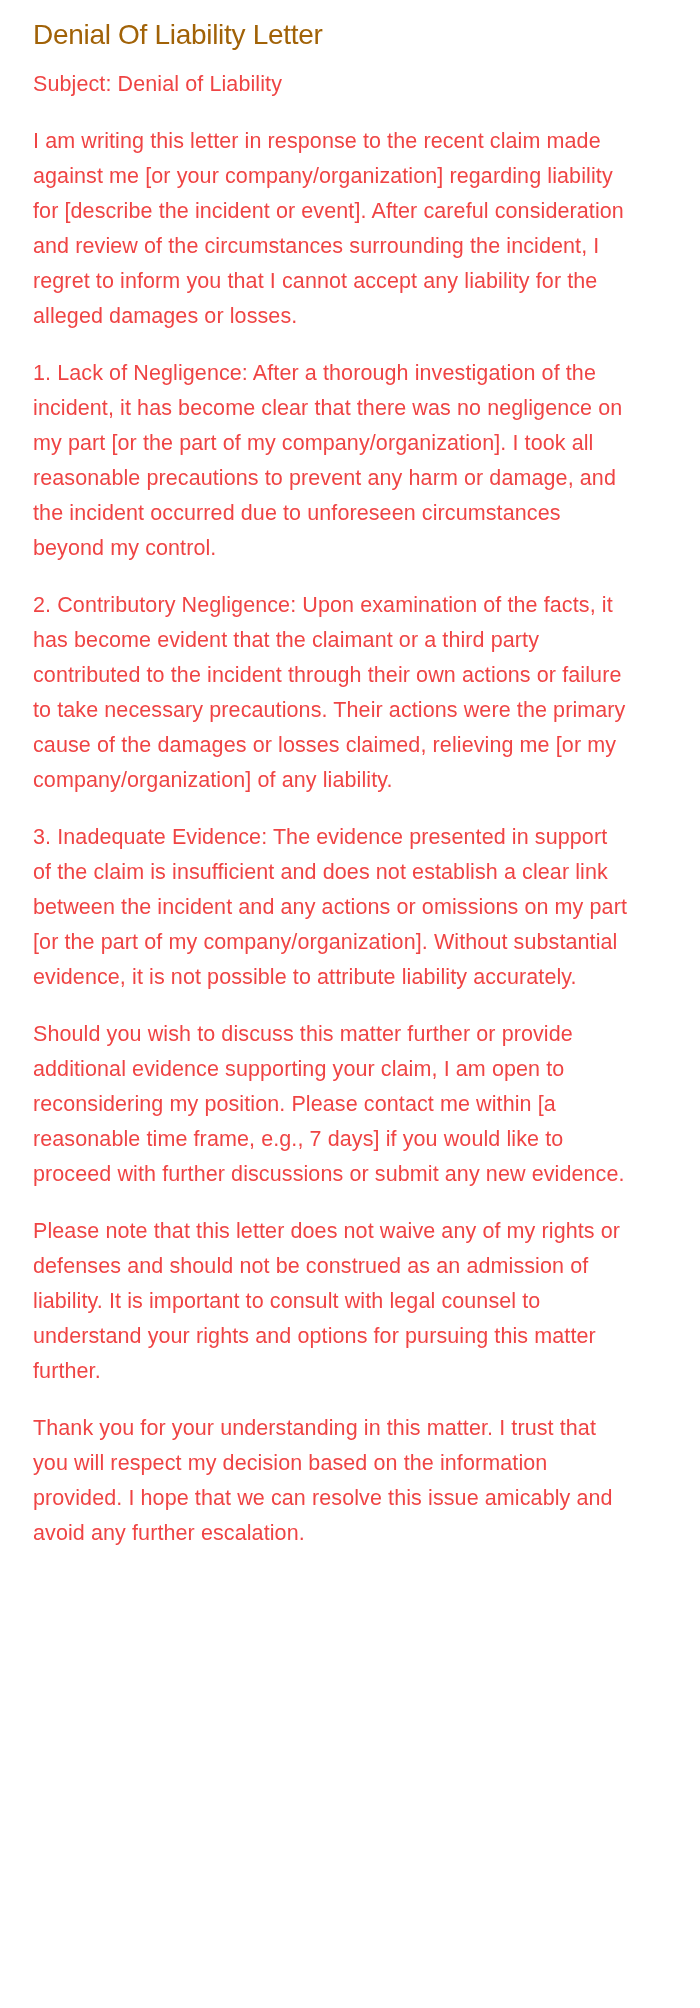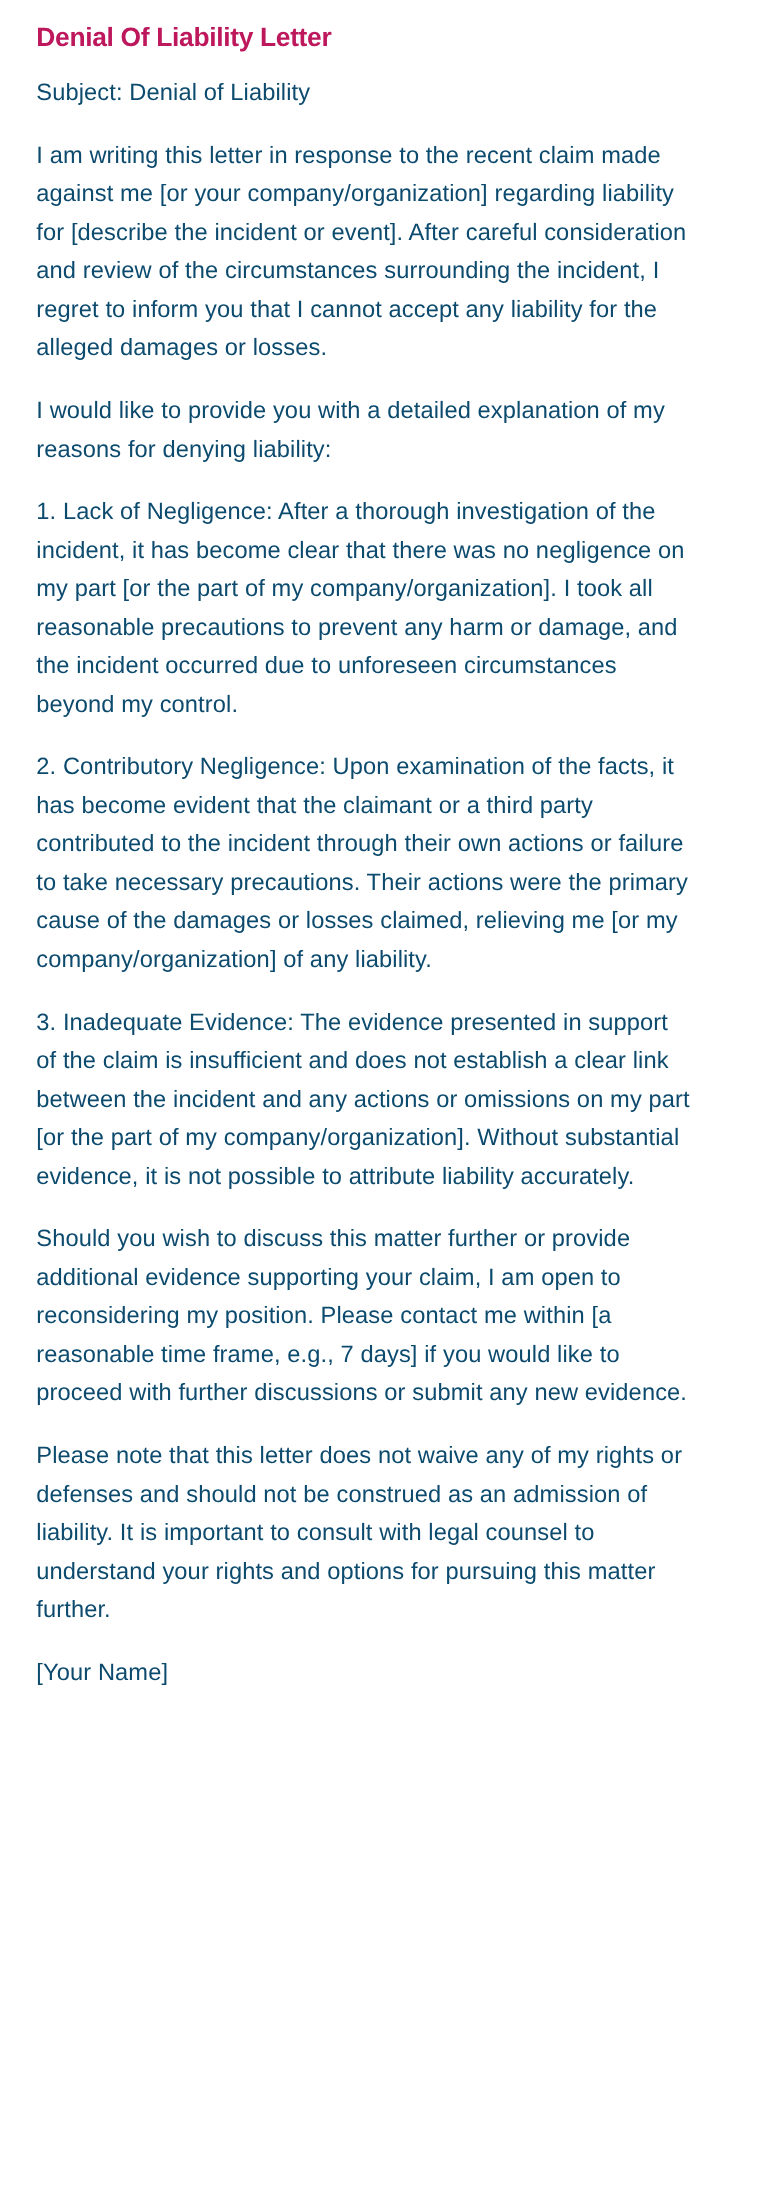--- a/index.html
+++ b/index.html
@@ -19,11 +19,11 @@
     color: #202124;
   }
   .doc-title {
-    font-size: 24px;
+    font-size: 28px;
     line-height: 38px;
-    font-weight: 700;
+    font-weight: 400;
     letter-spacing: -0.3px;
-    color: #be185d;
+    color: #a16207;
     margin: 0 0 13px 0;
   }
   .document p {

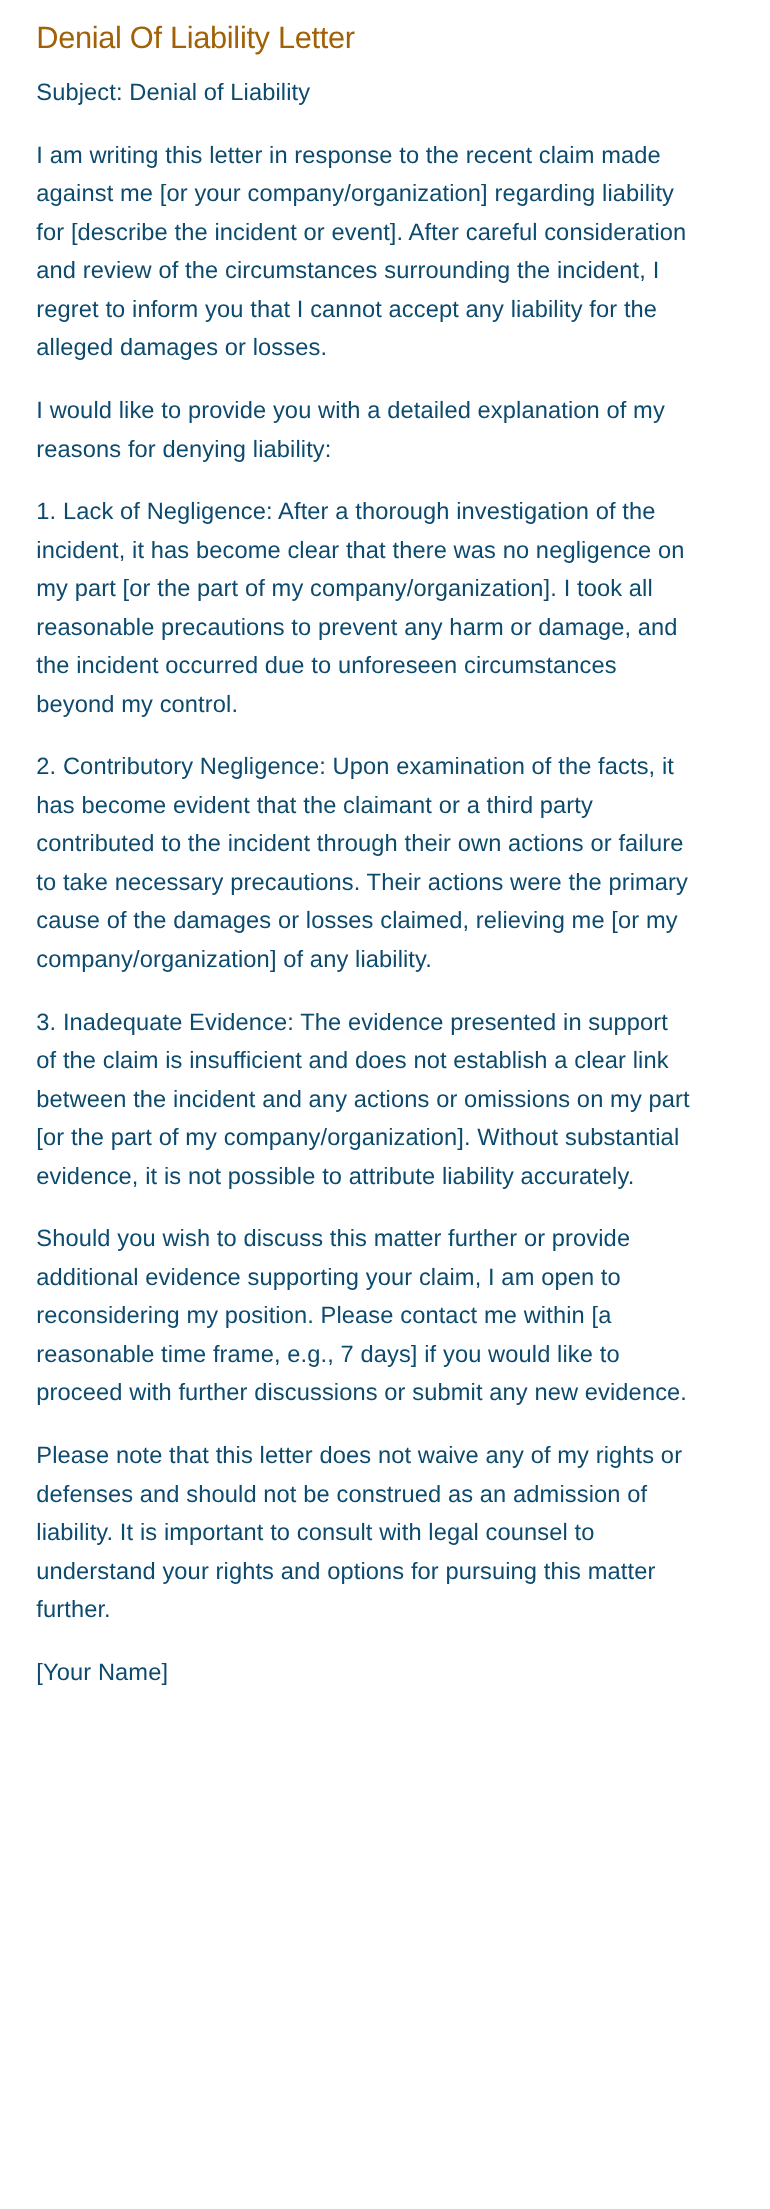--- a/index.html
+++ b/index.html
@@ -31,7 +31,7 @@
     line-height: 35px;
     margin: 0 16px 22px 0;
     max-width: 606px;
-    color: #0c4a6e;
+    color: #ef4444;
     letter-spacing: 0.1px;
   }
 </style>

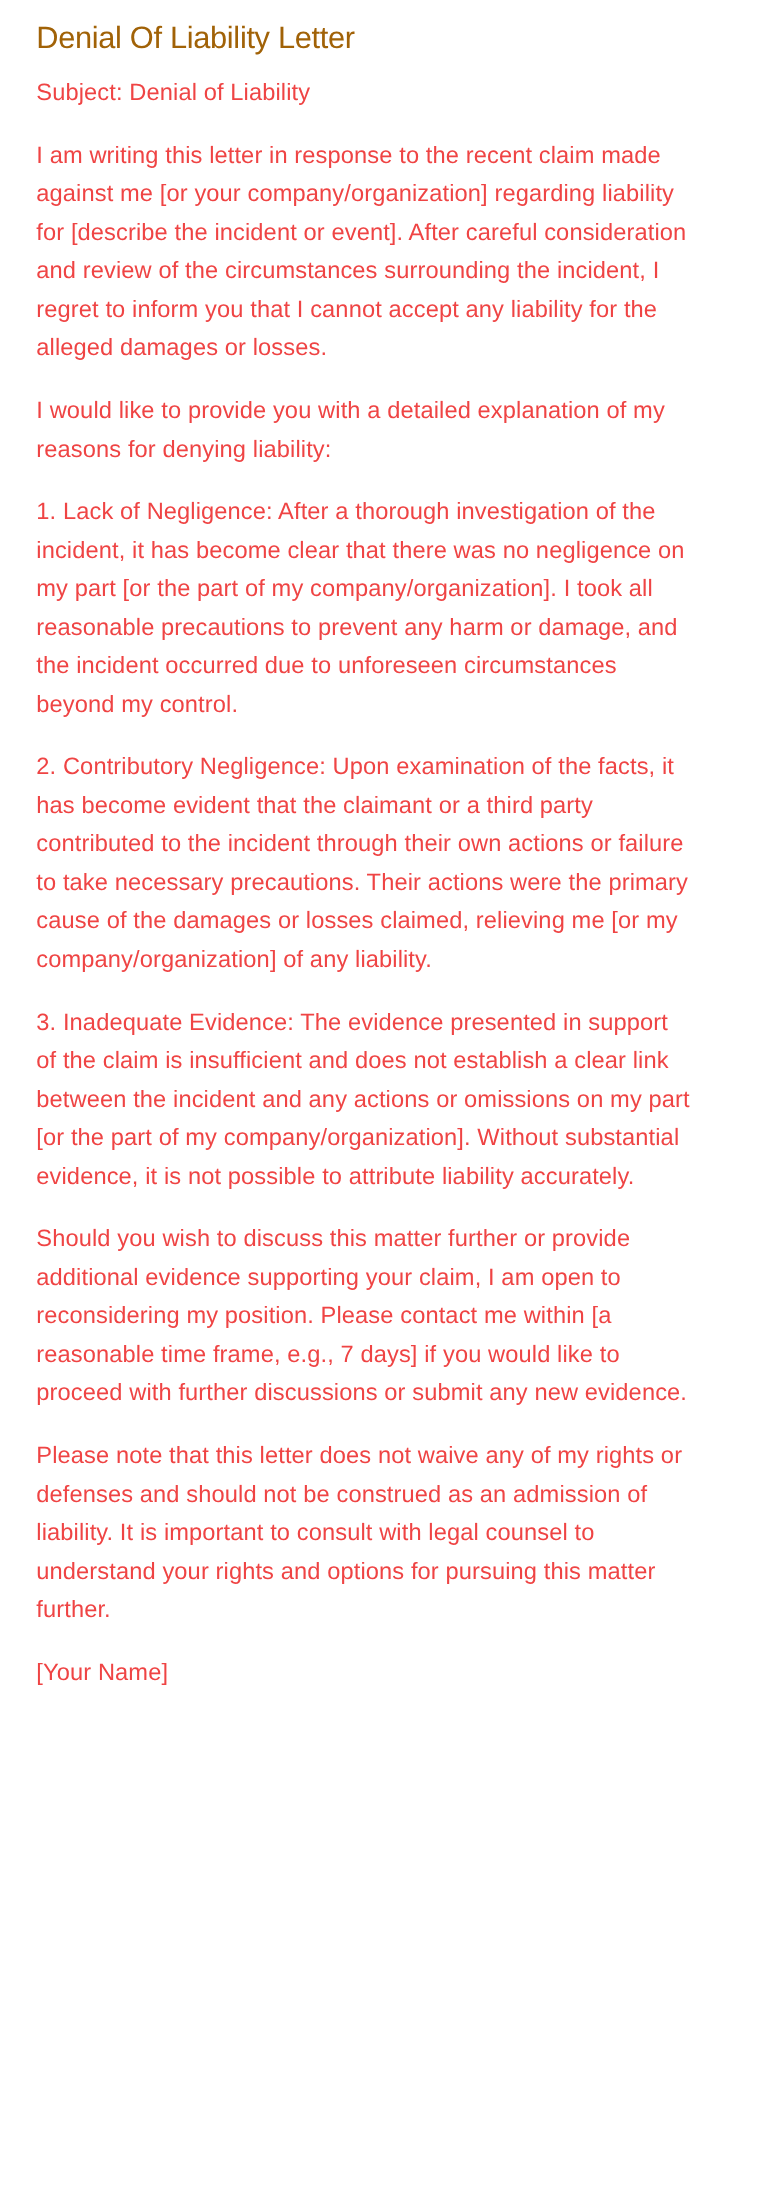--- a/index.html
+++ b/index.html
@@ -42,7 +42,6 @@
   <h1 class="doc-title">Denial Of Liability Letter</h1>
   <p>Subject: Denial of Liability</p>
   <p>I am writing this letter in response to the recent claim made against me [or your company/organization] regarding liability for [describe the incident or event]. After careful consideration and review of the circumstances surrounding the incident, I regret to inform you that I cannot accept any liability for the alleged damages or losses.</p>
-  <p>I would like to provide you with a detailed explanation of my reasons for denying liability:</p>
   <p>1. Lack of Negligence: After a thorough investigation of the incident, it has become clear that there was no negligence on my part [or the part of my company/organization]. I took all reasonable precautions to prevent any harm or damage, and the incident occurred due to unforeseen circumstances beyond my control.</p>
   <p>2. Contributory Negligence: Upon examination of the facts, it has become evident that the claimant or a third party contributed to the incident through their own actions or failure to take necessary precautions. Their actions were the primary cause of the damages or losses claimed, relieving me [or my company/organization] of any liability.</p>
   <p>3. Inadequate Evidence: The evidence presented in support of the claim is insufficient and does not establish a clear link between the incident and any actions or omissions on my part [or the part of my company/organization]. Without substantial evidence, it is not possible to attribute liability accurately.</p>

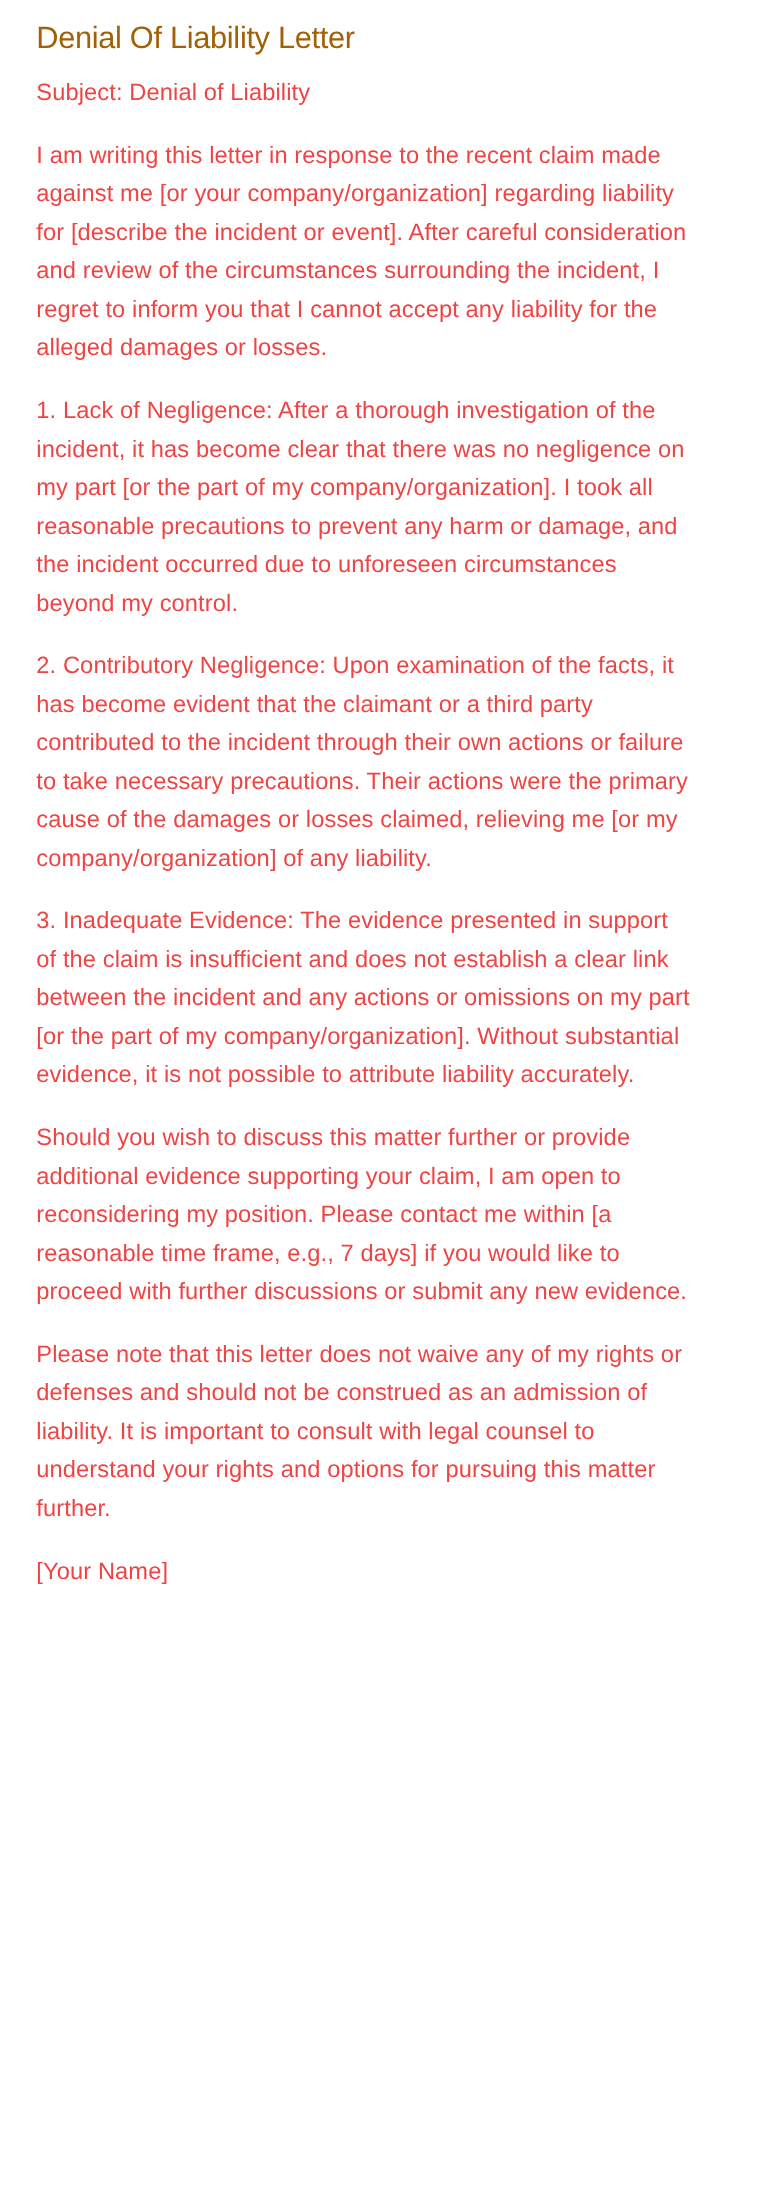--- a/index.html
+++ b/index.html
@@ -47,6 +47,7 @@
   <p>3. Inadequate Evidence: The evidence presented in support of the claim is insufficient and does not establish a clear link between the incident and any actions or omissions on my part [or the part of my company/organization]. Without substantial evidence, it is not possible to attribute liability accurately.</p>
   <p>Should you wish to discuss this matter further or provide additional evidence supporting your claim, I am open to reconsidering my position. Please contact me within [a reasonable time frame, e.g., 7 days] if you would like to proceed with further discussions or submit any new evidence.</p>
   <p>Please note that this letter does not waive any of my rights or defenses and should not be construed as an admission of liability. It is important to consult with legal counsel to understand your rights and options for pursuing this matter further.</p>
+  <p>Thank you for your understanding in this matter. I trust that you will respect my decision based on the information provided. I hope that we can resolve this issue amicably and avoid any further escalation.</p>
   <p>[Your Name]</p>
 </main>
 

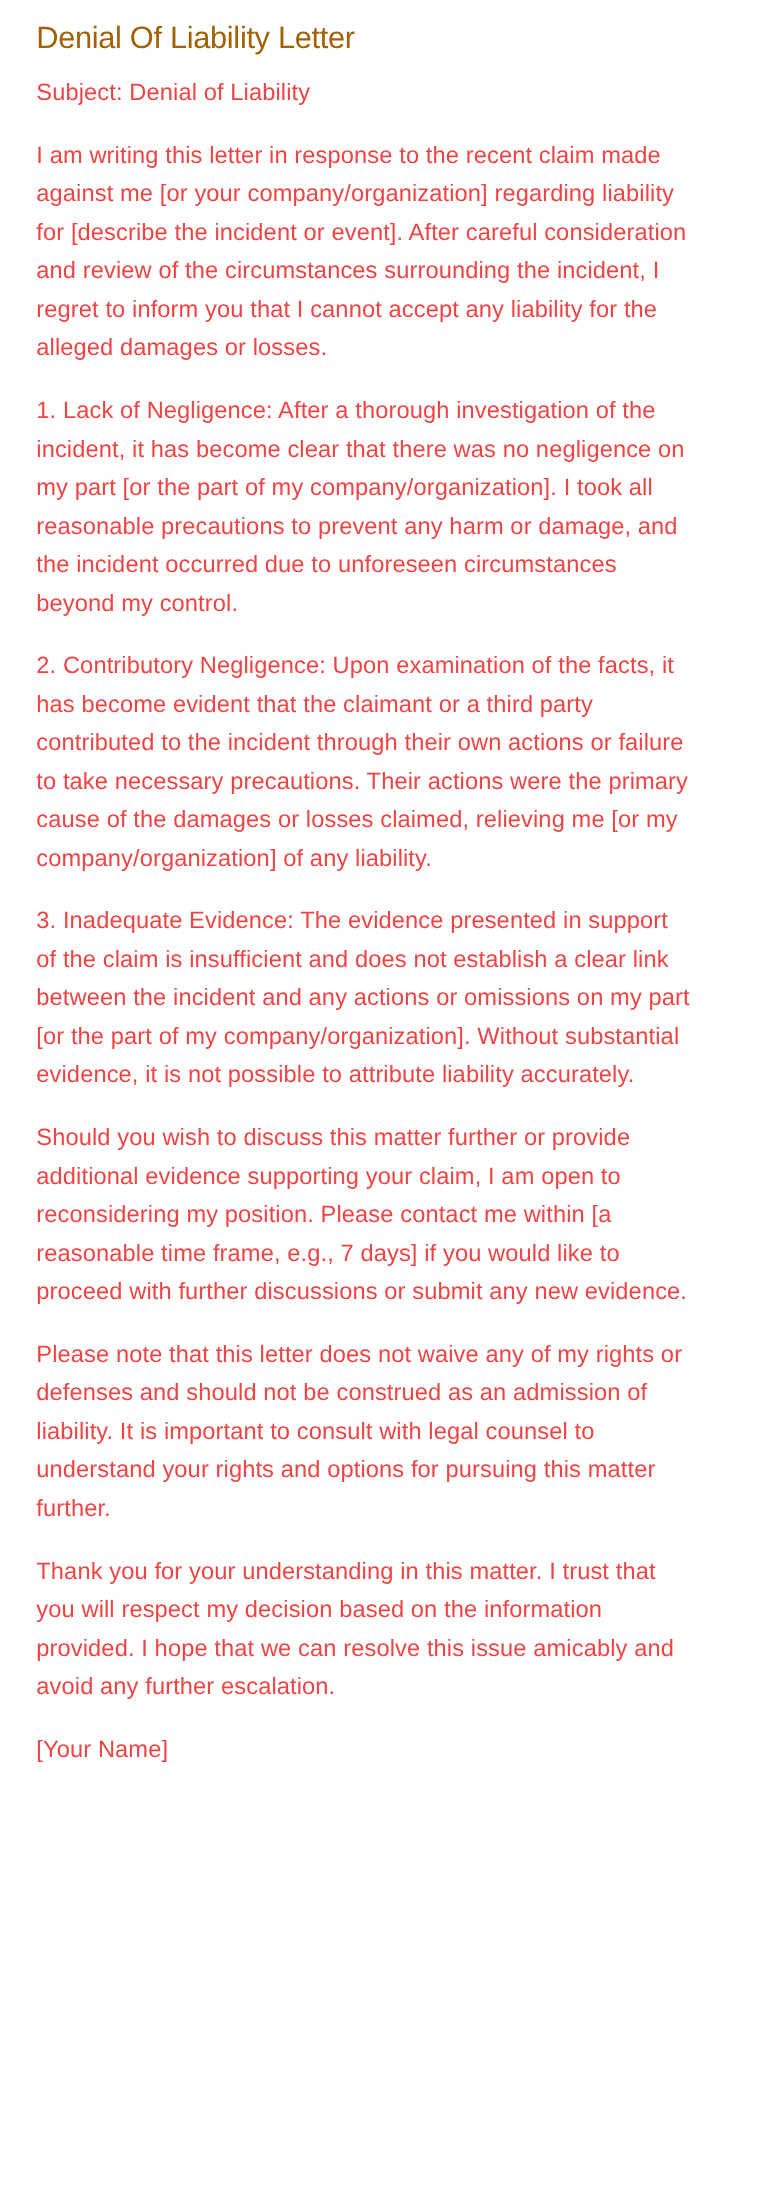--- a/index.html
+++ b/index.html
@@ -48,7 +48,6 @@
   <p>Should you wish to discuss this matter further or provide additional evidence supporting your claim, I am open to reconsidering my position. Please contact me within [a reasonable time frame, e.g., 7 days] if you would like to proceed with further discussions or submit any new evidence.</p>
   <p>Please note that this letter does not waive any of my rights or defenses and should not be construed as an admission of liability. It is important to consult with legal counsel to understand your rights and options for pursuing this matter further.</p>
   <p>Thank you for your understanding in this matter. I trust that you will respect my decision based on the information provided. I hope that we can resolve this issue amicably and avoid any further escalation.</p>
-  <p>[Your Name]</p>
 </main>
 
 </body></html>

